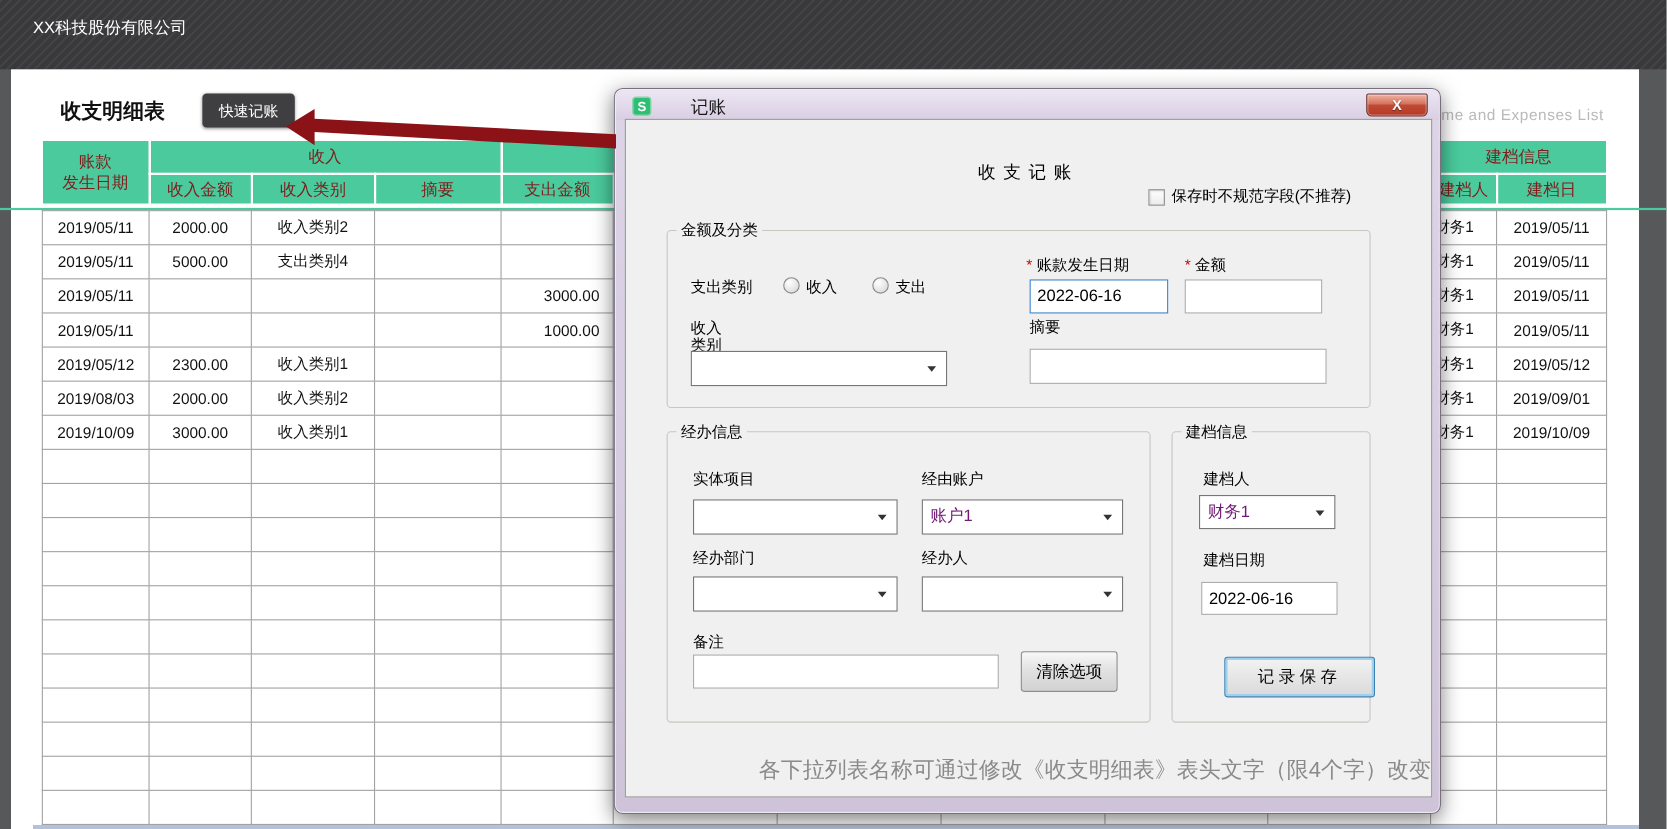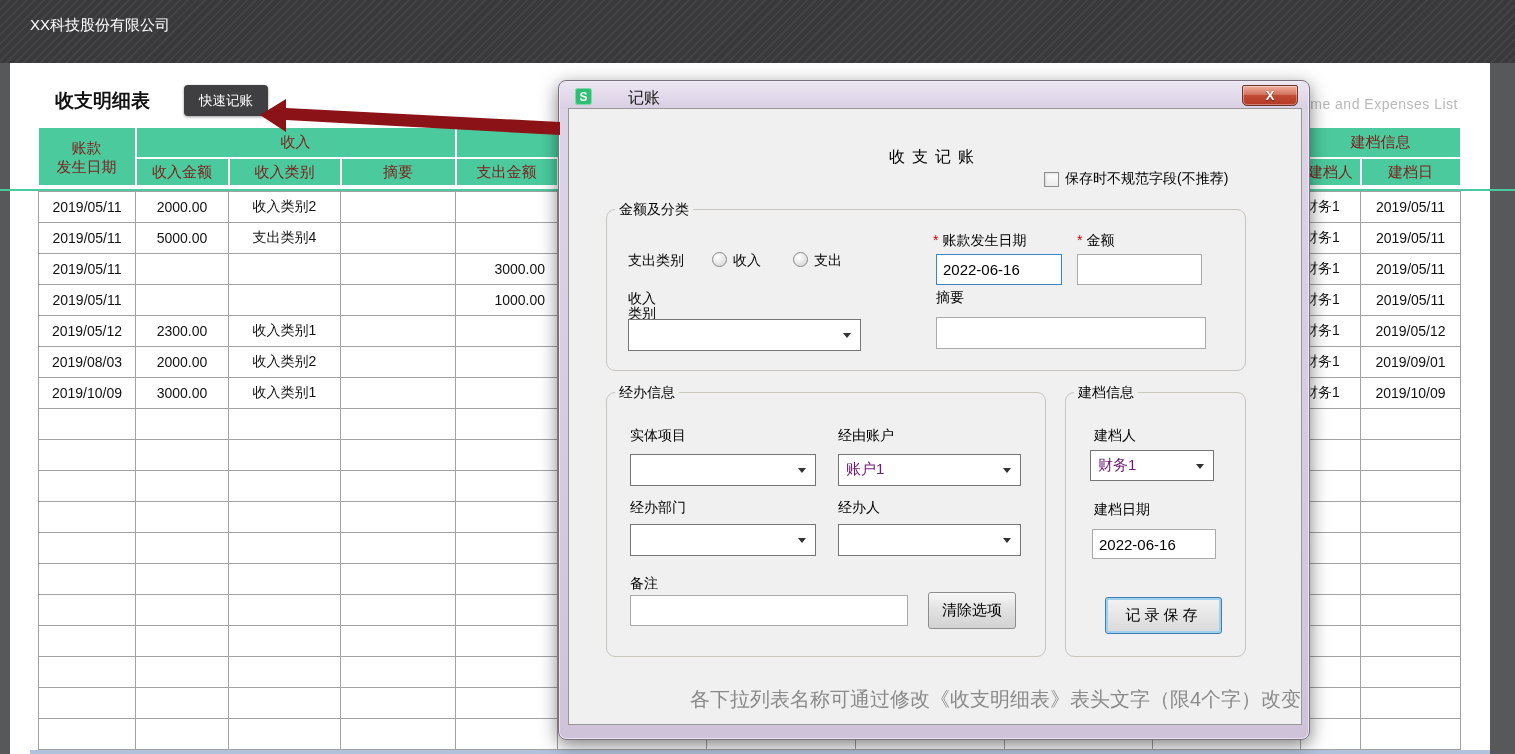--- a/index.html
+++ b/index.html
@@ -68,7 +68,7 @@
   .checkbox { width:15px; height:15px; background:linear-gradient(#fff,#ececec); border:1px solid #8e8e8e;
     box-shadow:inset 1px 1px 2px rgba(0,0,0,.12); cursor:pointer; }
   .chk-label { font-size:14px; color:#000; }
-  .groupbox { position:absolute; border:1px solid #c9c5bf; border-radius:9px; }
+  .groupbox { position:absolute; border:1px solid #c9c5bf; border-radius:4px; }
   .legend { position:absolute; top:-9px; left:8px; background:#f0f0f0; padding:0 4px; font-size:14px; color:#000; }
   .g1 { left:37px; top:100px; width:640px; height:162px; }
   .g2 { left:37px; top:283px; width:440px; height:265px; }

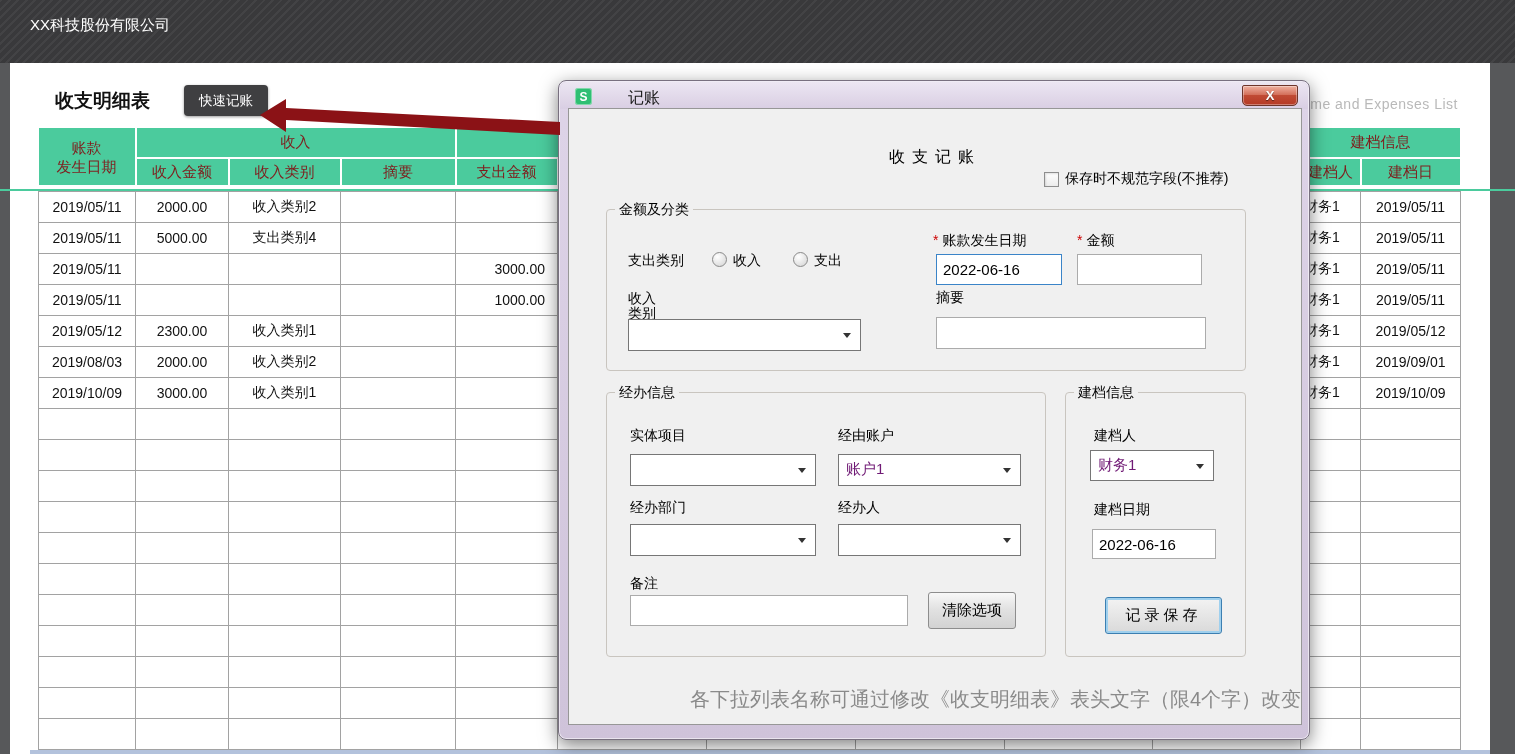--- a/index.html
+++ b/index.html
@@ -481,7 +481,7 @@
       </div>
       <span class="lbl" style="left:28px; top:108px;">建档日期</span>
       <input class="tinput" style="left: 26px; top: 136px; width: 124px; height: 30px;" value="2022-06-16">
-      <div class="btn-save" style="left:39px; top:204px; width:117px; height:37px;">记录保存</div>
+      <div class="btn-save" style="left:47px; top:204px; width:137px; height:37px;">记录保存</div>
     </div>
 
     <div class="footer-hint">各下拉列表名称可通过修改《收支明细表》表头文字（限4个字）改变</div>

